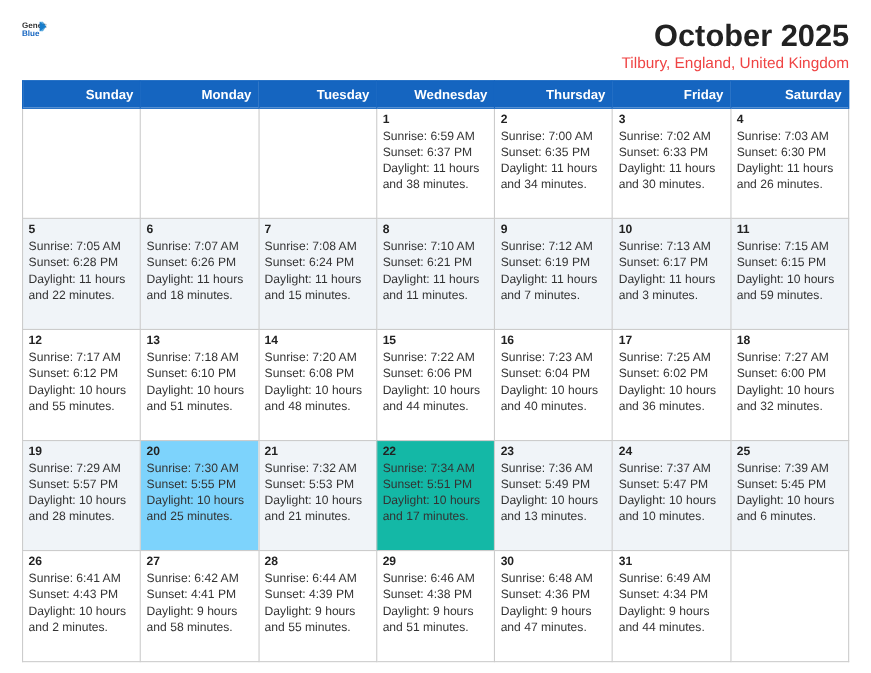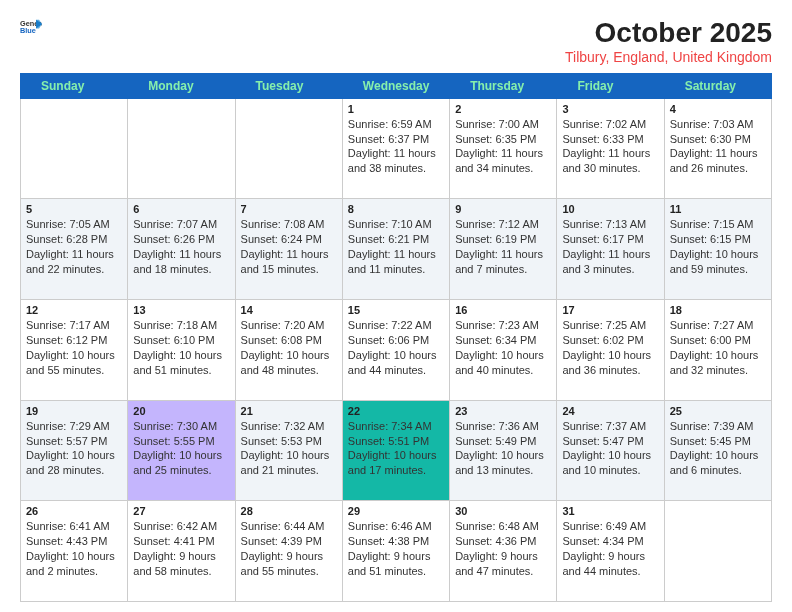--- a/index.html
+++ b/index.html
@@ -55,9 +55,9 @@
     }
     .calendar th {
       background: #1565c0;
-      color: #86efac;
-      text-align: left;
-      padding: 5px 20px;
+      color: #ffffff;
+      text-align: right;
+      padding: 5px 6px;
       font-size: 12px;
       font-weight: bold;
       border: 1px solid #1565c0;

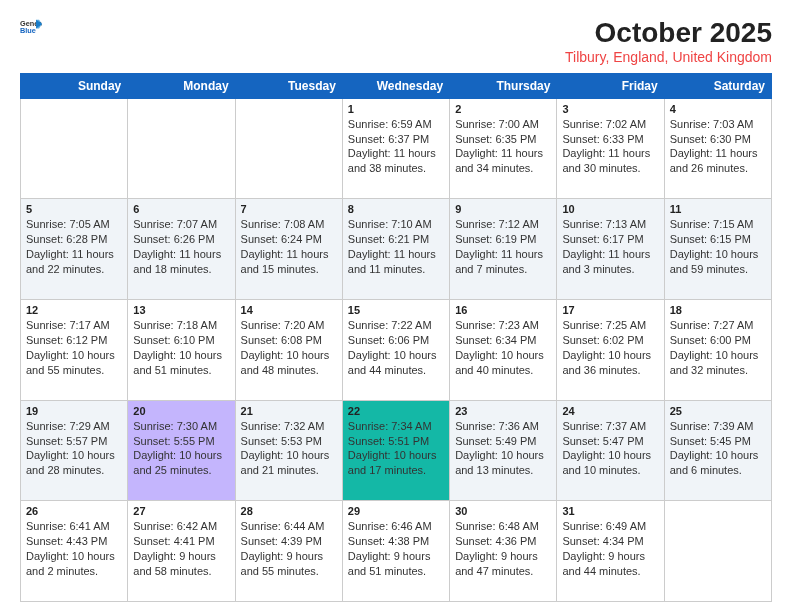--- a/index.html
+++ b/index.html
@@ -238,7 +238,7 @@
           <td>
             <span class="day-number">16</span>
             <div class="cell-text">Sunrise: 7:23 AM
-Sunset: 6:34 PM
+Sunset: 6:04 PM
 Daylight: 10 hours
 and 40 minutes.</div>
           </td>

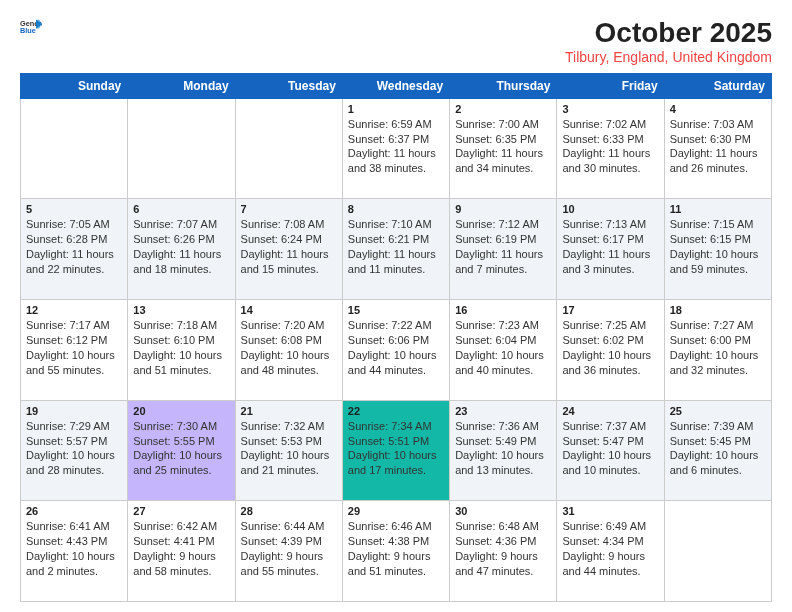--- a/index.html
+++ b/index.html
@@ -265,7 +265,7 @@
 Daylight: 10 hours
 and 28 minutes.</div>
           </td>
-          <td style="background: #c4b5fd;">
+          <td style="background: #7dd3fc;">
             <span class="day-number">20</span>
             <div class="cell-text">Sunrise: 7:30 AM
 Sunset: 5:55 PM

